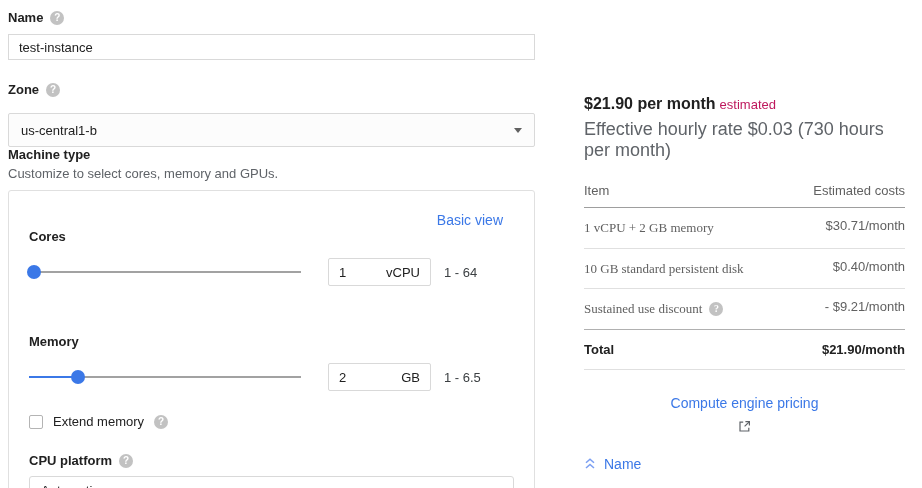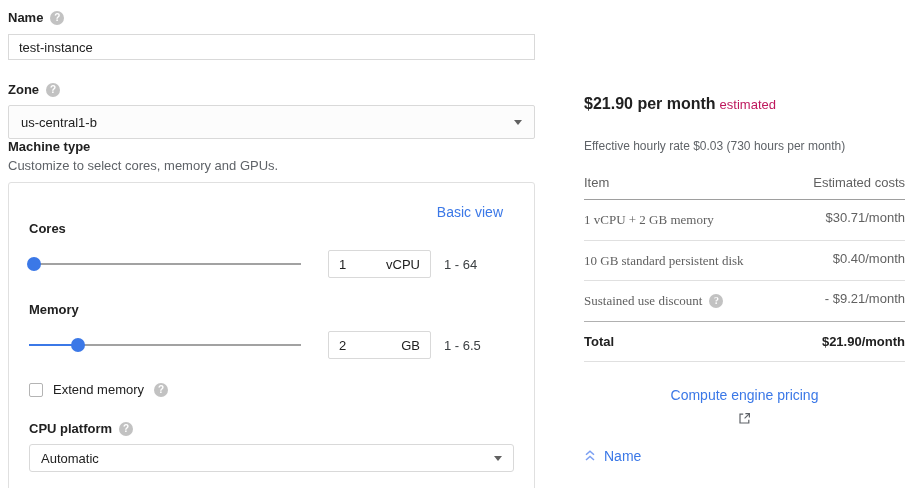--- a/index.html
+++ b/index.html
@@ -36,7 +36,7 @@
     color:#212121; outline:none; display:block;
   }
   .select-box {
-    margin-top:8px; width:100%; height:26px;
+    margin-top:16px; width:100%; height:26px;
     border:1px solid #d9d9d9; border-radius:2px; background:#fcfcfc;
     padding:16px 12px; display:flex; align-items:center; justify-content:space-between;
     cursor:pointer;

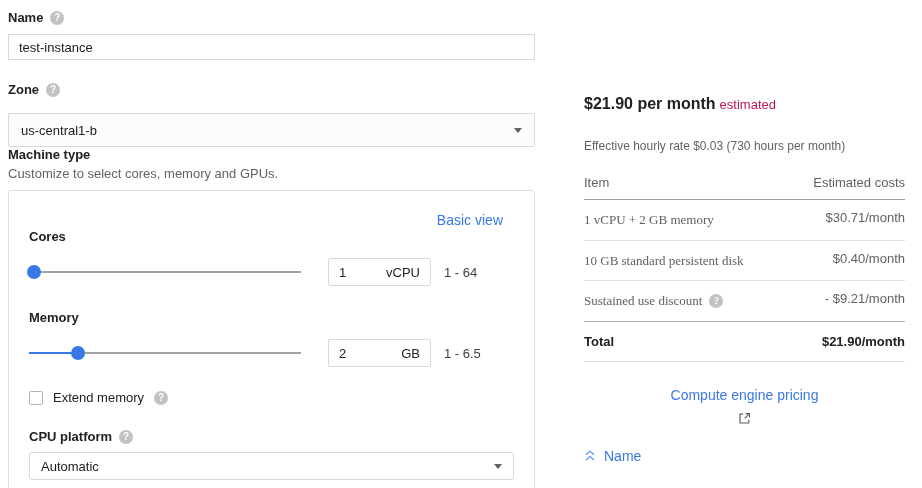--- a/index.html
+++ b/index.html
@@ -92,7 +92,7 @@
   .right { position:absolute; left:584px; top:95px; width:321px; }
   .price-line { font-size:16px; font-weight:bold; color:#212121; }
   .price-line .qualifier { font-size:13px; font-weight:normal; color:#be185d; margin-left:4px; }
-  .hourly { margin-top:26px; font-size:12px; color:#5f6368; }
+  .hourly { margin-top:6px; font-size:18px; color:#5f6368; }
 
   .cost-table { margin-top:22px; width:100%; }
   .tr { display:flex; justify-content:space-between; align-items:flex-start; }

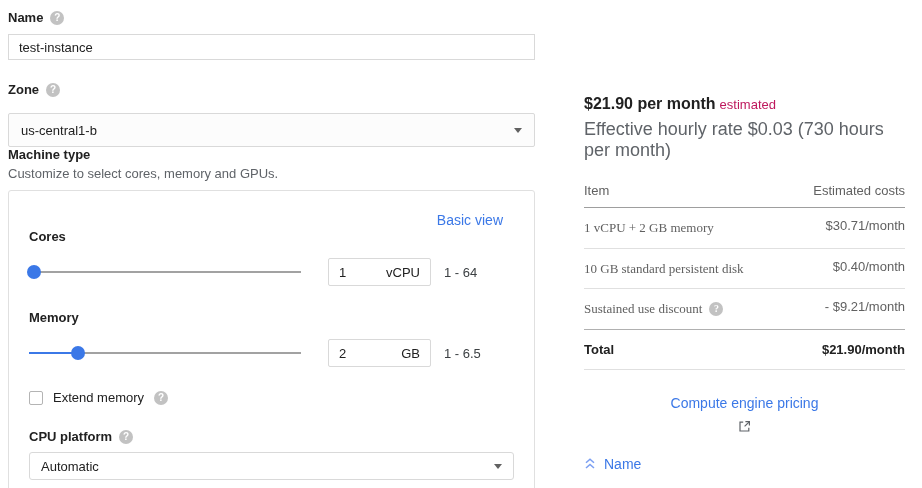--- a/index.html
+++ b/index.html
@@ -86,7 +86,7 @@
   }
 
   .mt22 { margin-top:22px; } .mt21 { }
-  .mt18 { margin-top:18px; } .mt36 { margin-top:24px; } .mt24 { margin-top:24px; }
+  .mt18 { margin-top:18px; } .mt36 { margin-top:48px; } .mt24 { margin-top:24px; }
 
   
   .right { position:absolute; left:584px; top:95px; width:321px; }

